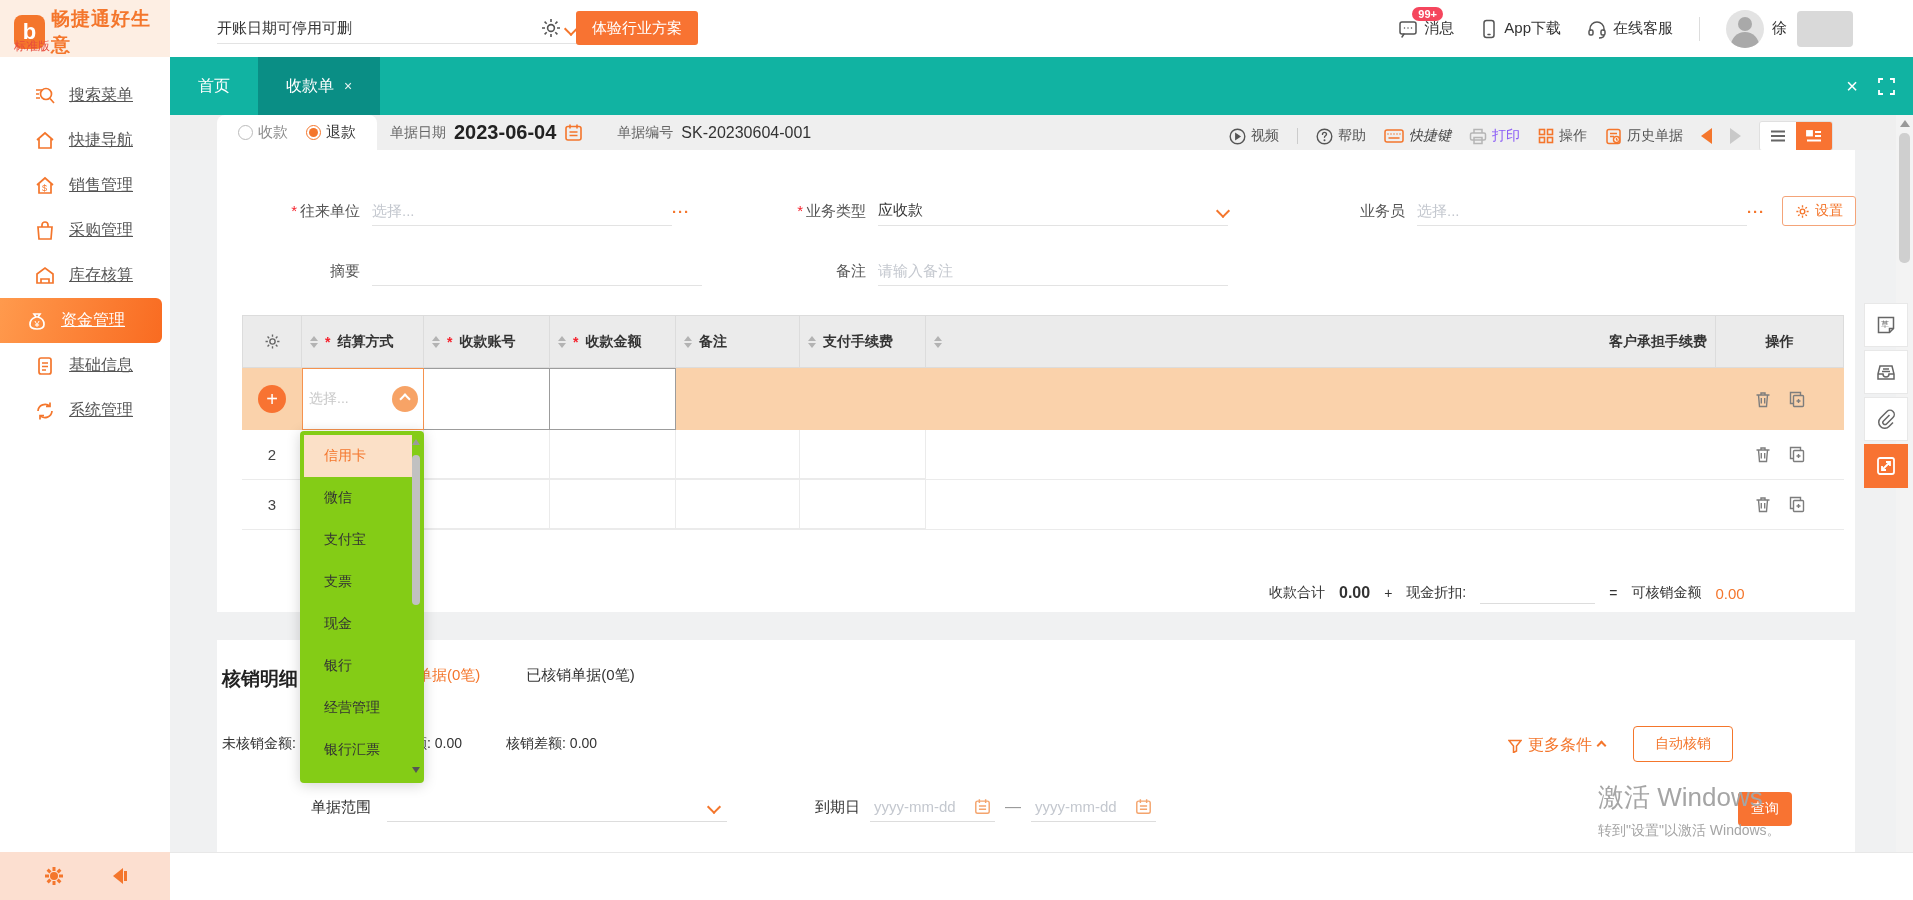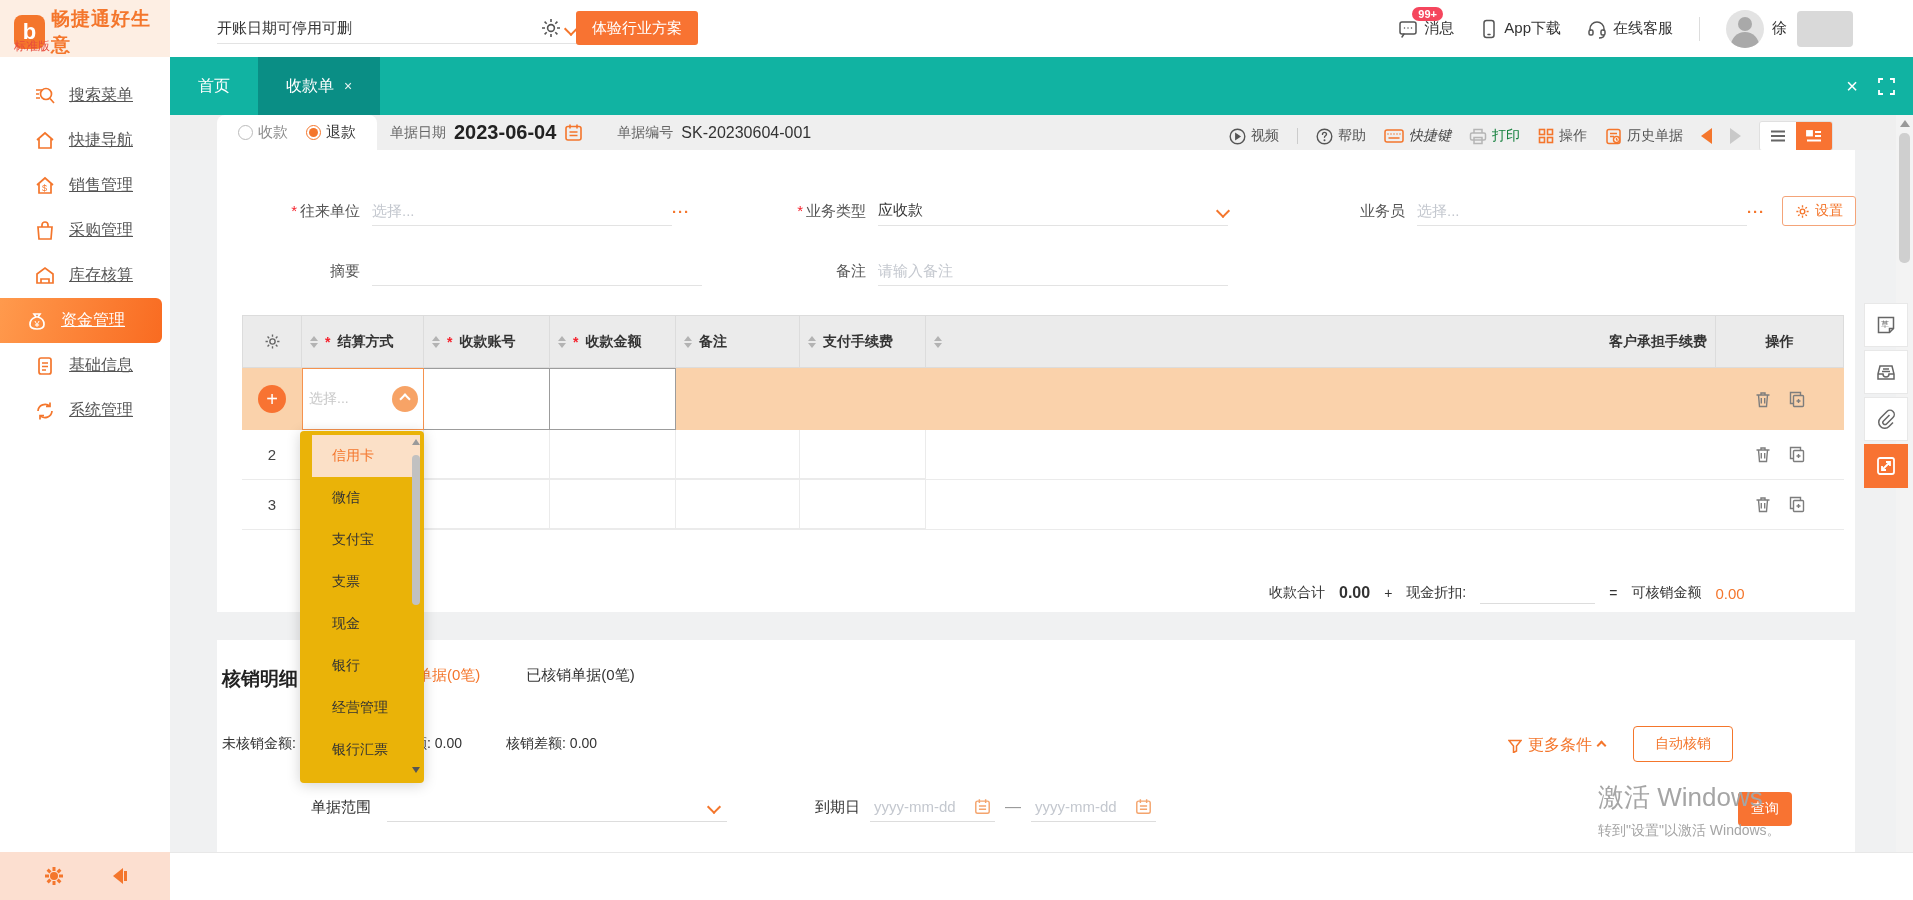--- a/index.html
+++ b/index.html
@@ -51,7 +51,7 @@
   .tool-icons { position:absolute; right:80px; top:121px; display:flex; align-items:center; gap:18px; font-size:14px; color:#555; }
   .ti { gap:5px; cursor:pointer; }
   .ti.orange { color:#444;font-style:italic; }
-  .ti.disabled { color:#15803d; cursor:default; }
+  .ti.disabled { color:#8b5cf6; cursor:default; }
   .tdiv { width:1px; height:16px; background:#ccc; }
   .arrow-l { width:0; height:0; border-top:8px solid transparent; border-bottom:8px solid transparent; border-right:11px solid #f4762c; }
   .arrow-r { width:0; height:0; border-top:8px solid transparent; border-bottom:8px solid transparent; border-left:11px solid #c9c9c9; }

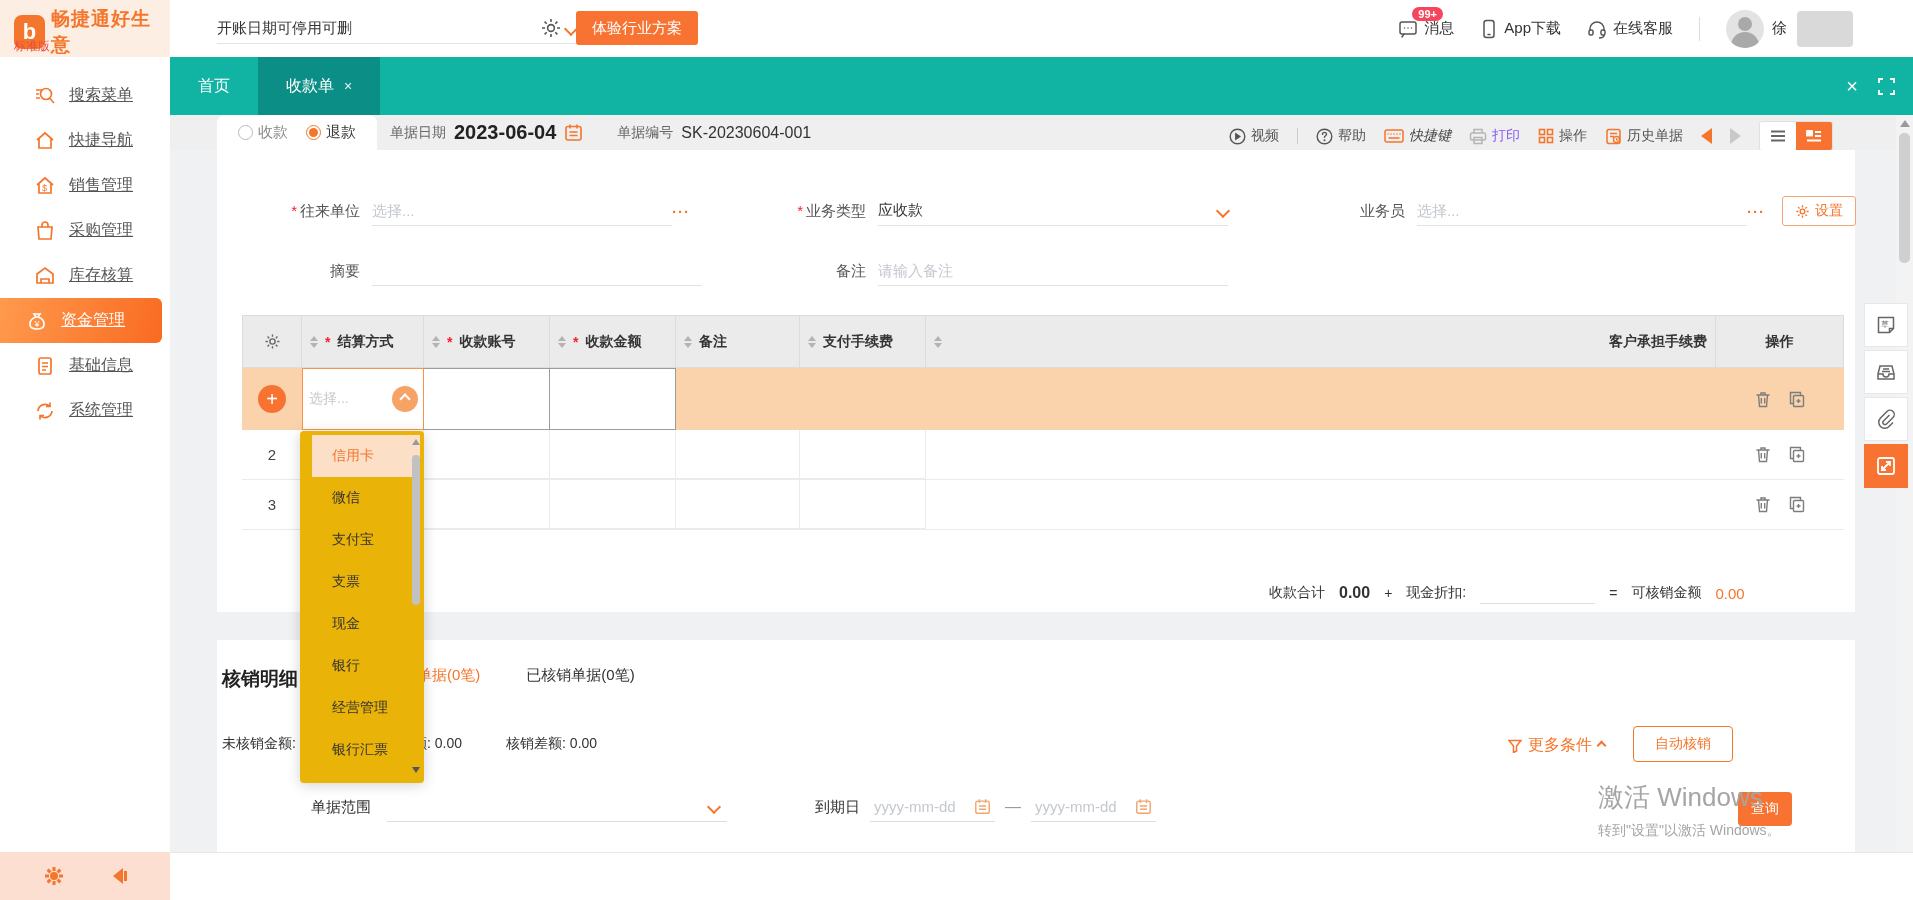--- a/index.html
+++ b/index.html
@@ -101,7 +101,7 @@
   .orangev { color:#f4762c; font-size:15px; }
 
   
-  .dd { left:300px; top:431px; width:124px; height:352px; background:#eab308; border-radius:4px; box-shadow:0 2px 14px rgba(0,0,0,.18); z-index:40; padding:4px 12px; }
+  .dd { left:300px; top:431px; width:124px; height:352px; background:#84cc16; border-radius:4px; box-shadow:0 2px 14px rgba(0,0,0,.18); z-index:40; padding:4px 4px; }
   .dd-item { height:42px; display:flex; align-items:center; padding-left:20px; font-size:14px; color:#333; cursor:pointer; width:108px; }
   .dd-item.on { background:#fbe0c7; color:#f4762c; }
   .dd-sb { position:absolute; right:2px; top:6px; width:12px; height:338px; }

